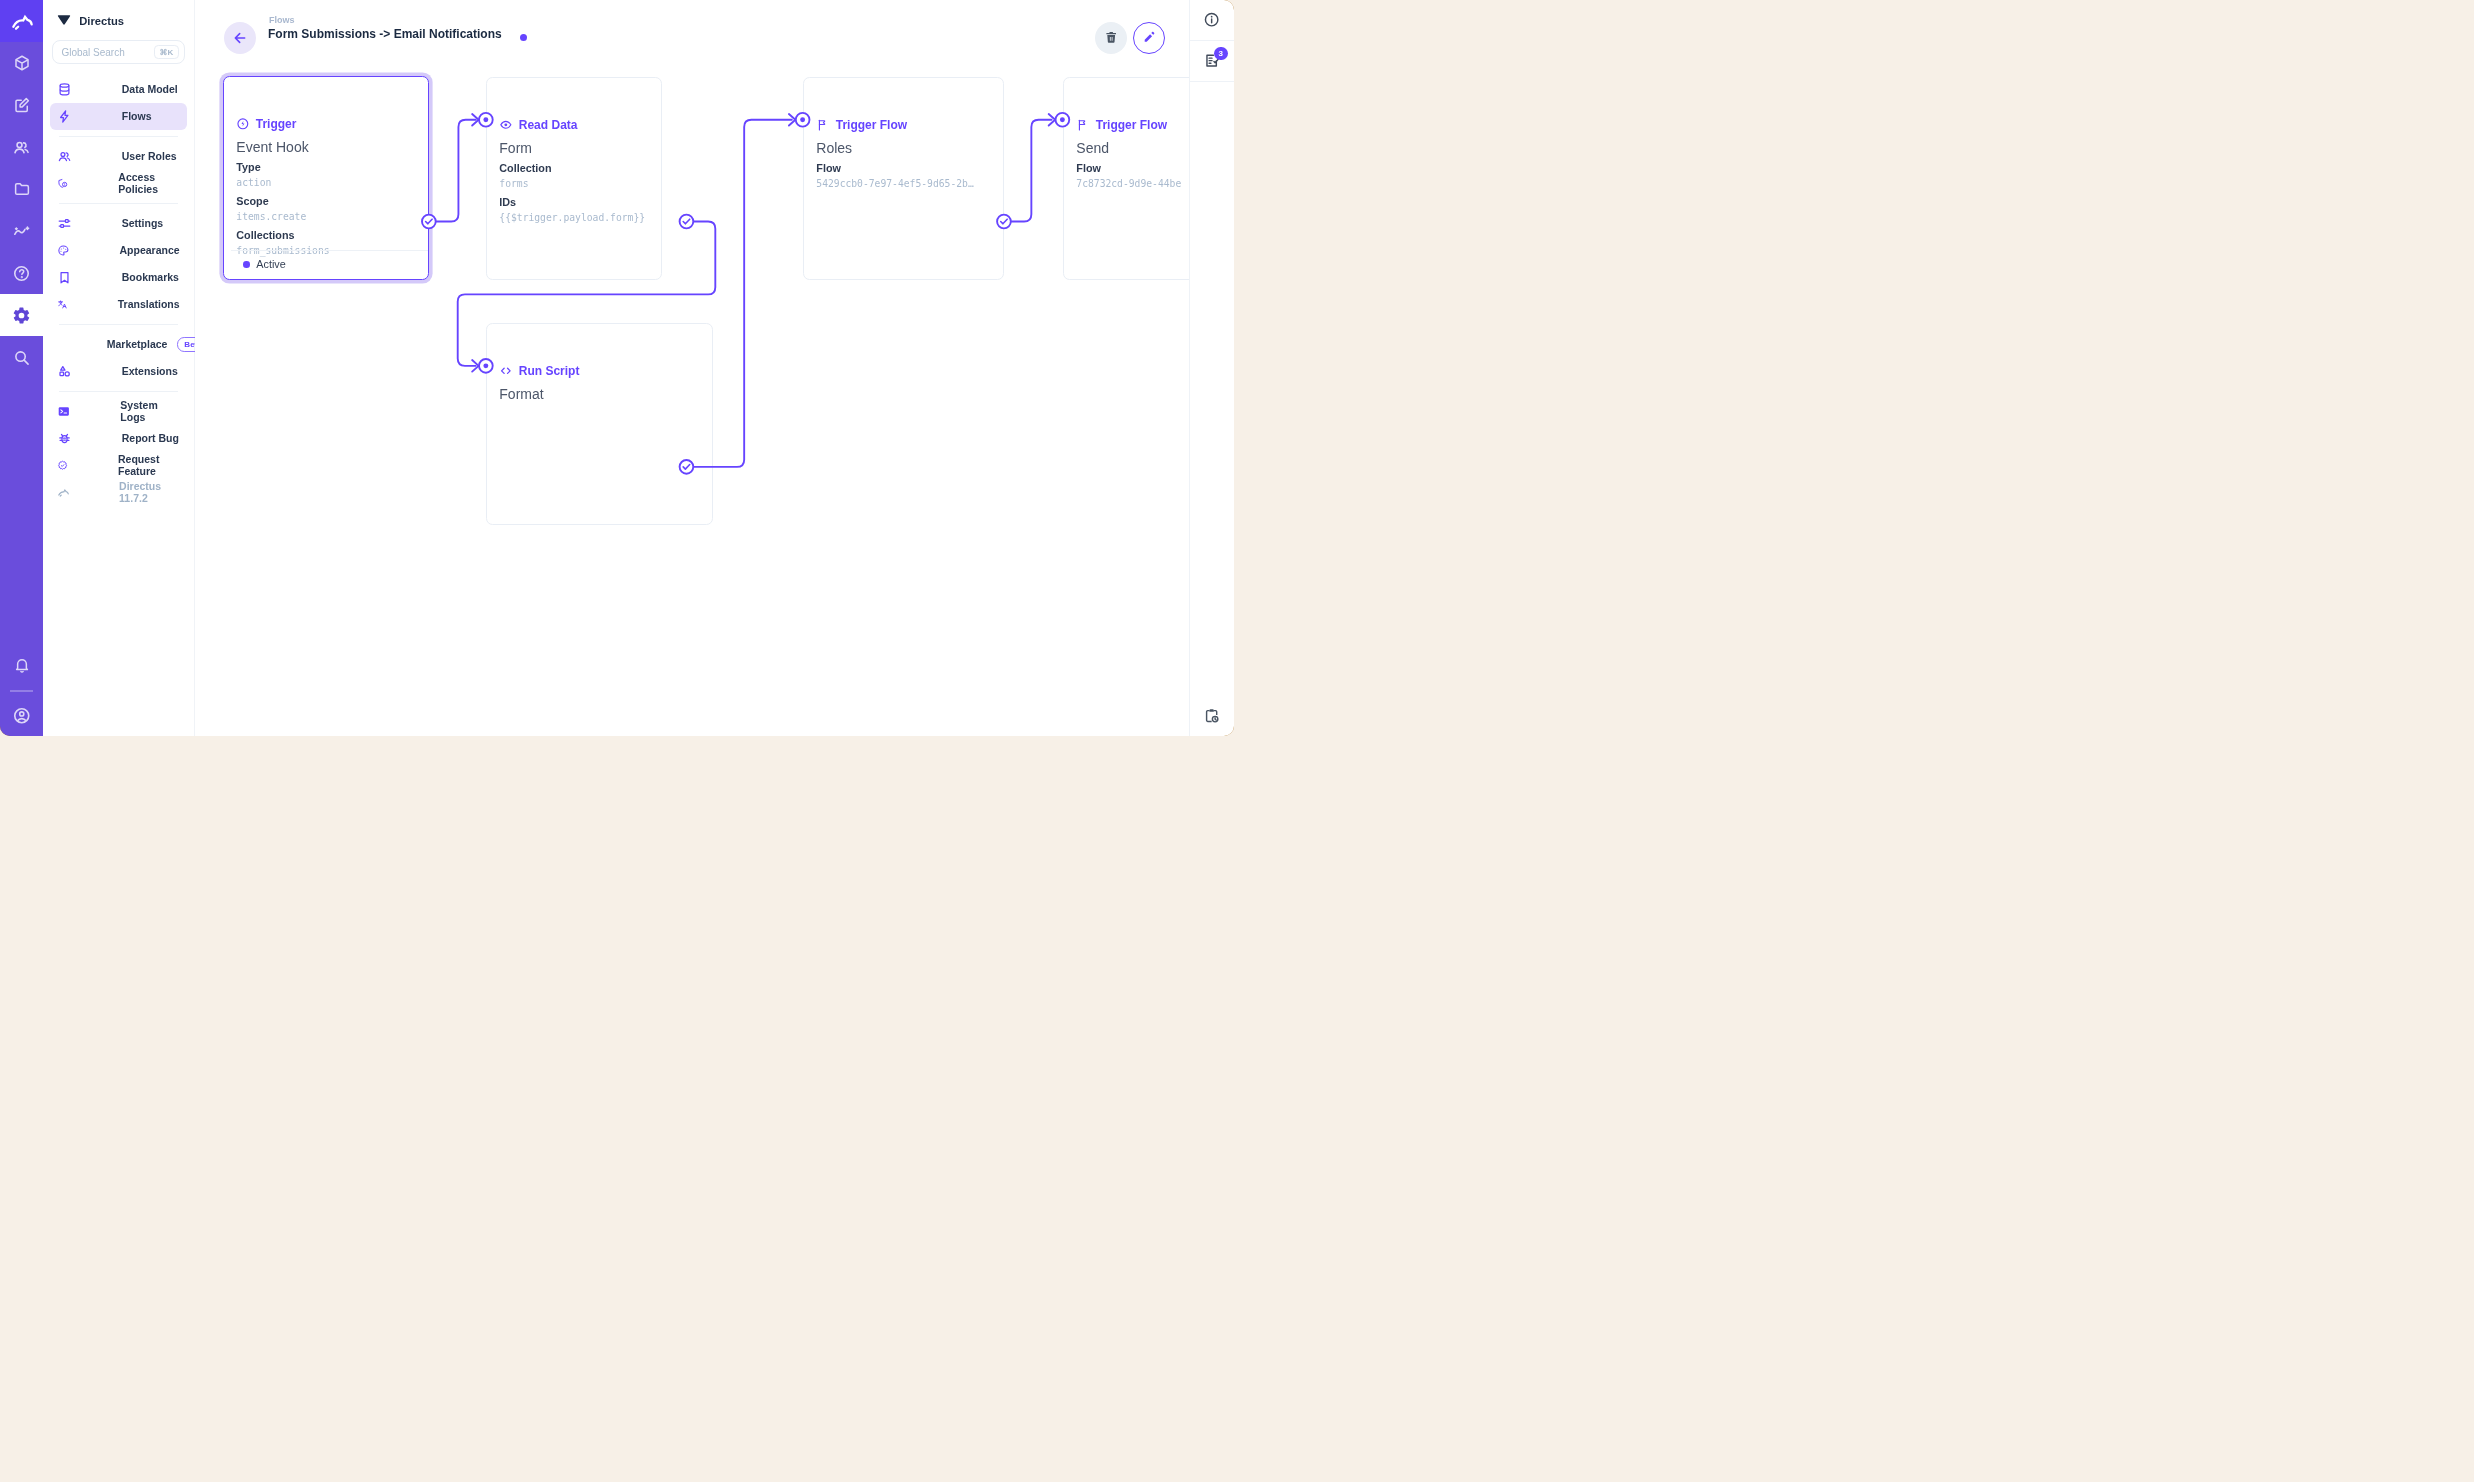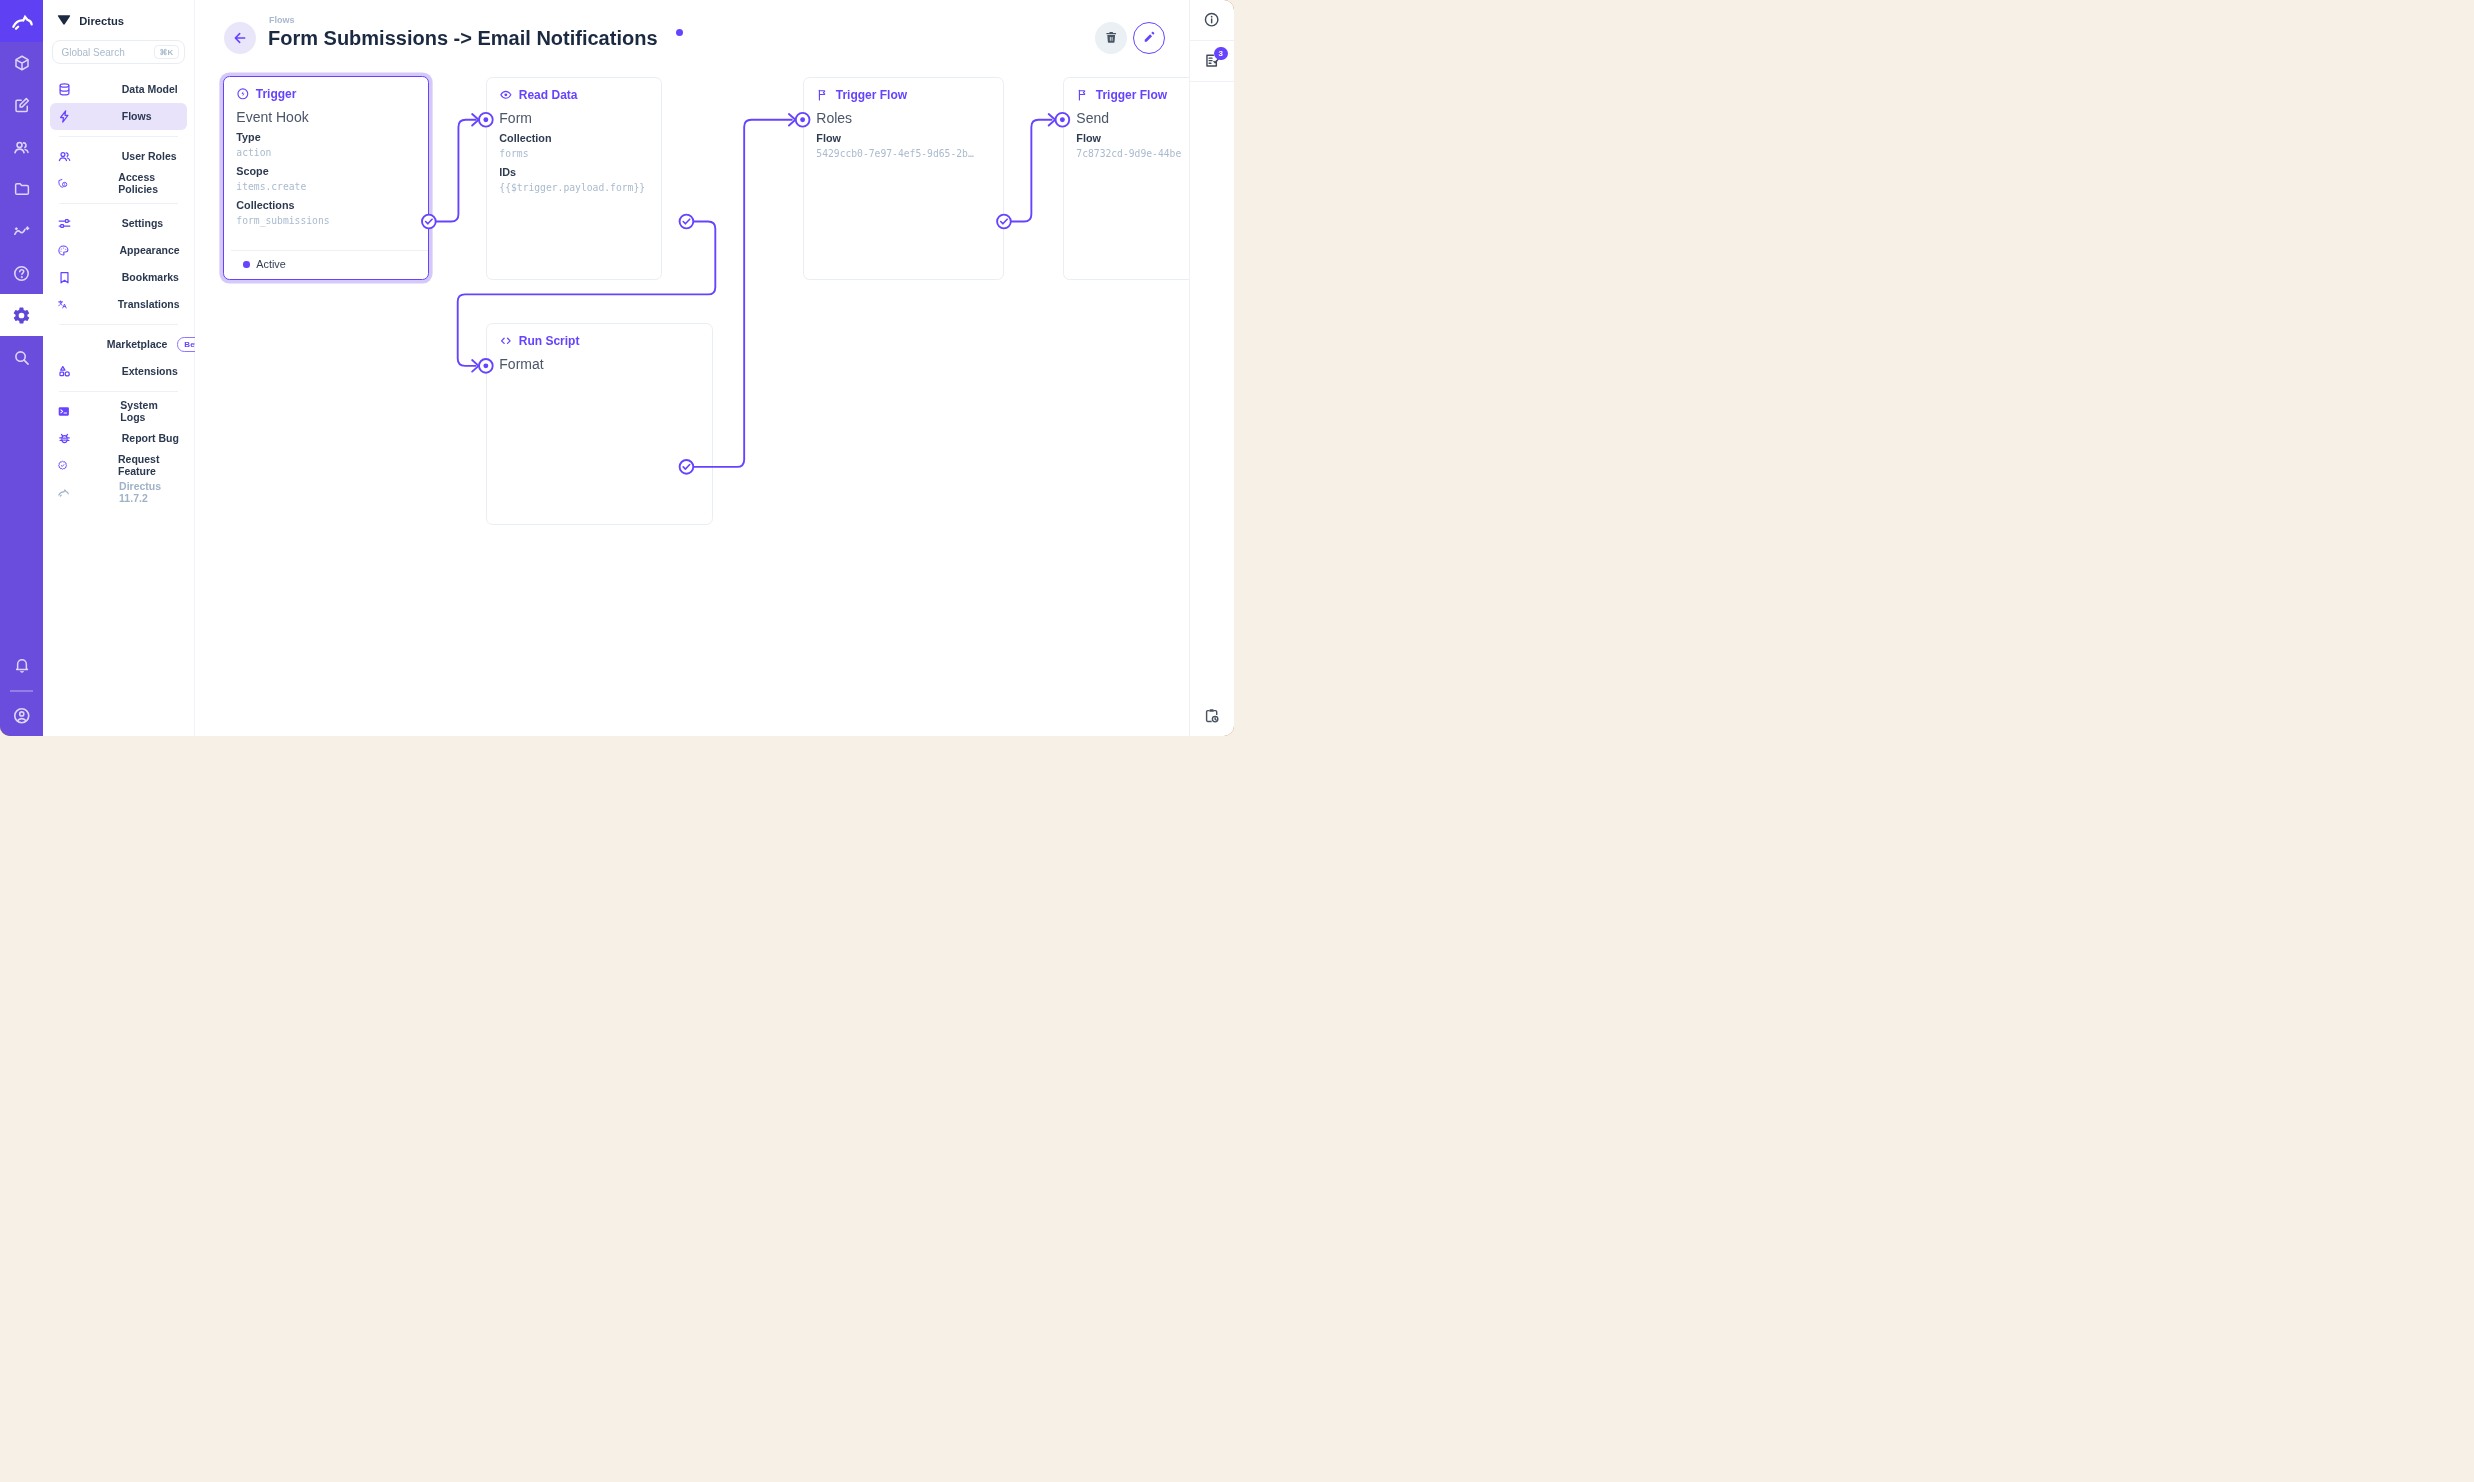--- a/index.html
+++ b/index.html
@@ -42,8 +42,8 @@
   .trash-btn { left:900px; top:21.7px; background:#EBF0F5; color:#4A5563; }
   .edit-btn { left:938px; top:21.7px; background:#fff; border:1.4px solid #6644FF; color:#6644FF; }
   .crumb { position:absolute; left:74px; top:15px; font-size:9px; font-weight:600; color:#A9B8CF; }
-  .page-title { position:absolute; left:73px; top:27px; font-size:20px; font-weight:700; color:#1B2A41;
-                display:flex; align-items:flex-start; gap:18px; }
+  .page-title { position:absolute; left:73px; top:27px; font-size:12px; font-weight:700; color:#1B2A41;
+                display:flex; align-items:flex-end; gap:18px; }
   .title-dot { width:7.2px; height:7.2px; border-radius:50%; background:#6644FF; margin-top:2.2px; }
 
   

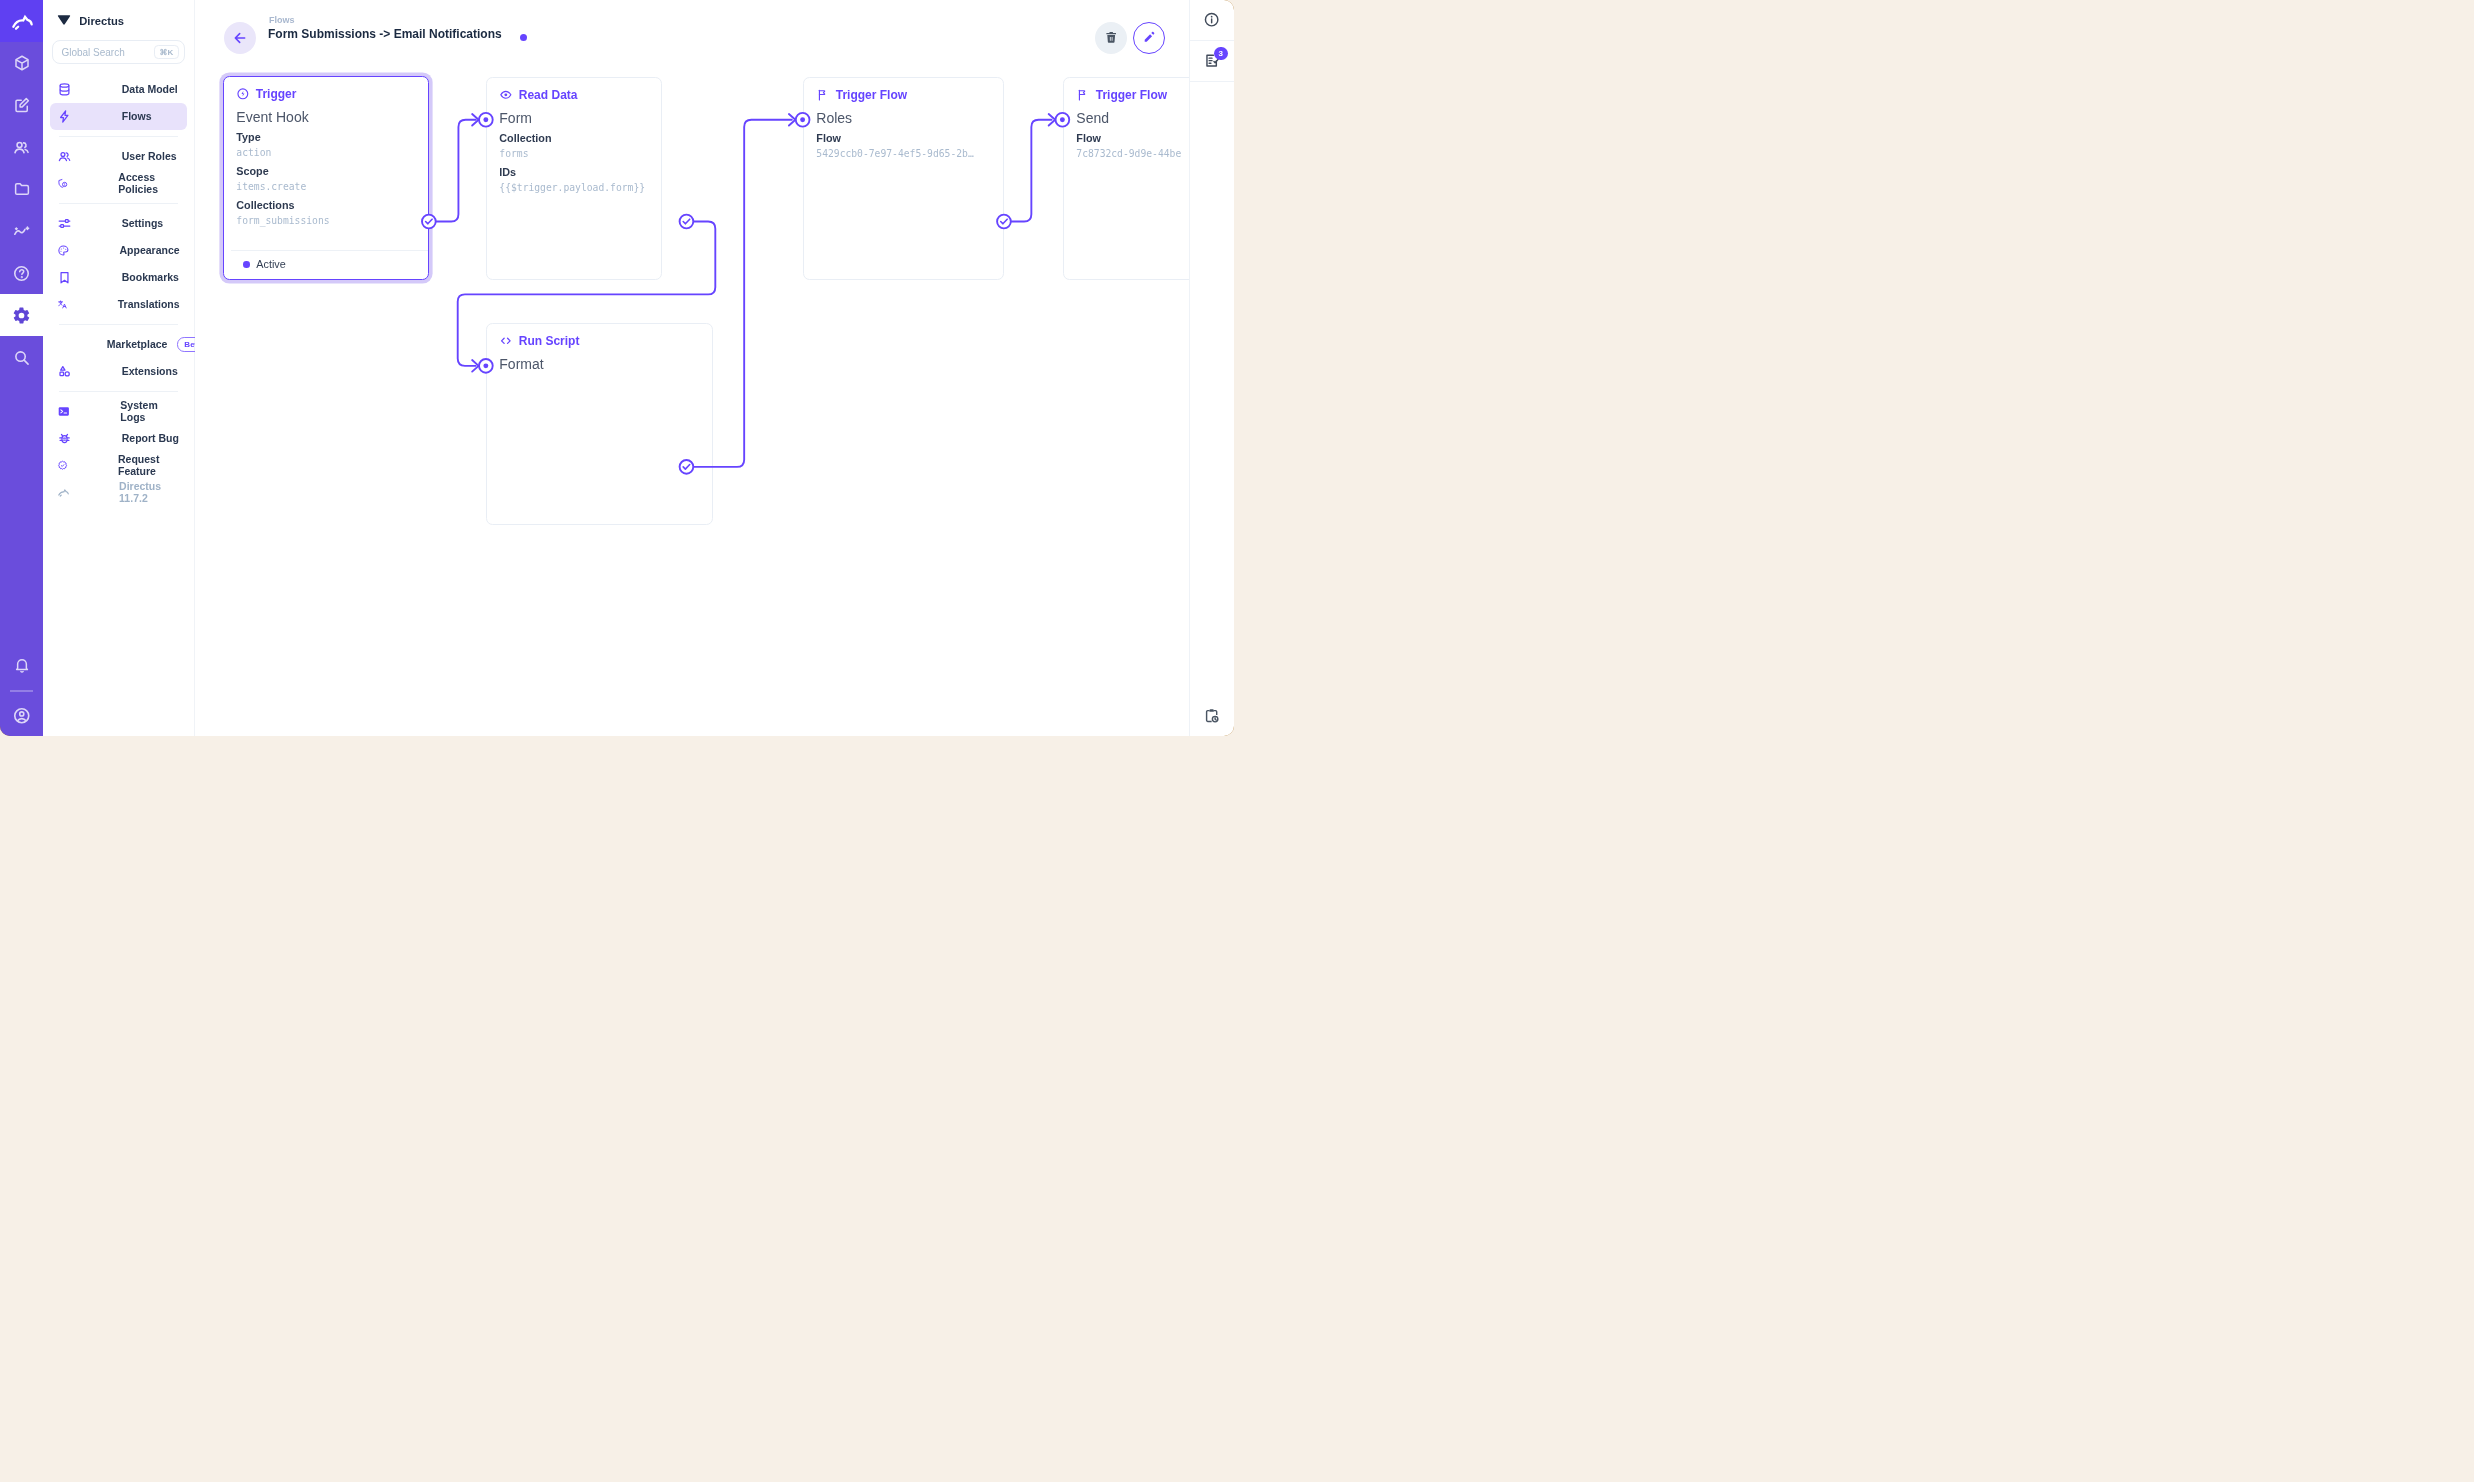--- a/index.html
+++ b/index.html
@@ -49,7 +49,7 @@
   
   .panel { position:absolute; background:#fff; border:1.4px solid #E9EEF5; border-radius:6.5px; padding:10px 12.3px; }
   .panel.selected { border-color:#6644FF; box-shadow:0 0 0 3.6px #D4C9F9; }
-  .panel-title { display:flex; align-items:center; gap:5.8px; color:#6644FF; font-weight:700; font-size:12px; margin-bottom:9.4px; }
+  .panel-title { display:flex; align-items:center; gap:5.8px; color:#6644FF; font-weight:700; font-size:12px; margin-bottom:9.4px;margin-top:30px; }
   .op-name { font-size:14px; color:#4C5669; margin-bottom:5px; line-height:14.4px; }
   .f-label { font-size:10.8px; font-weight:700; color:#2E3A50; margin-top:3.6px; line-height:14.4px; }
   .f-value { font-family:"DejaVu Sans Mono", monospace; font-size:9.7px; color:#A9BACE; margin-top:2.2px;

